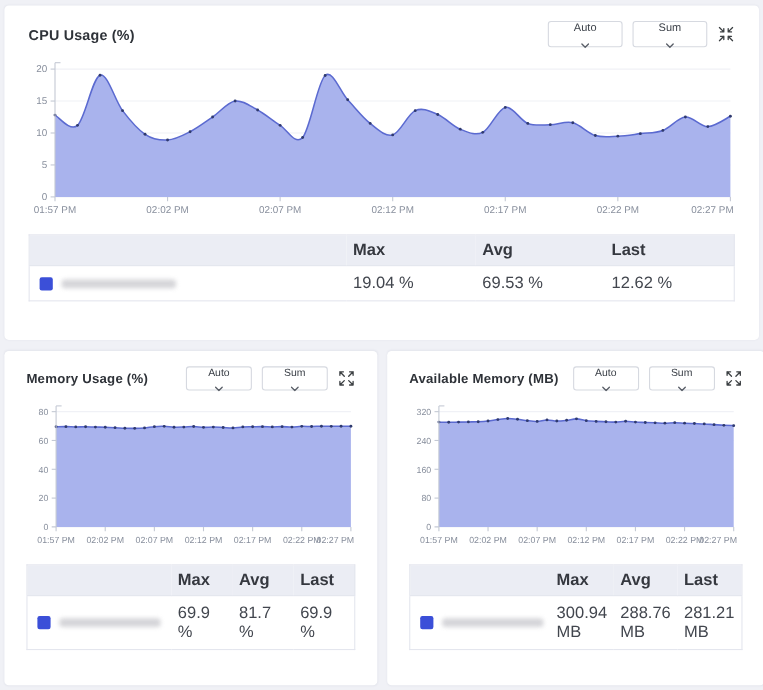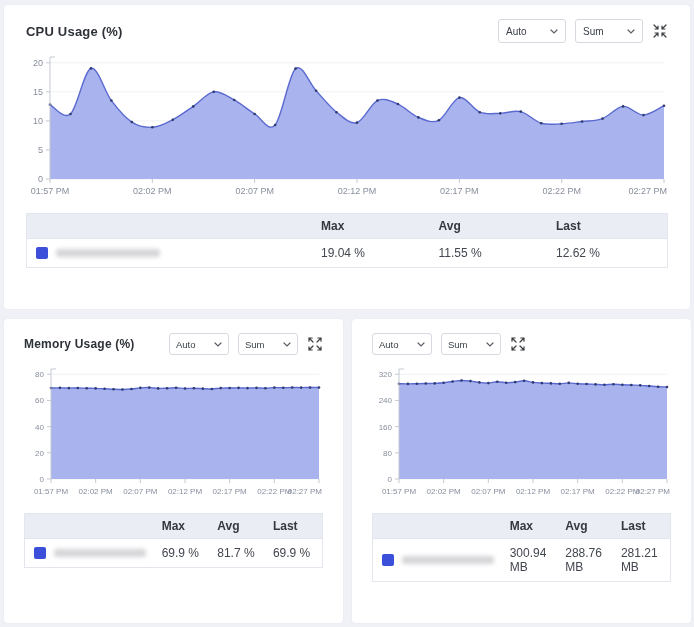--- a/index.html
+++ b/index.html
@@ -31,7 +31,7 @@
     display:inline-flex;align-items:center;justify-content:space-between;
     border:1px solid #d6d9e0;border-radius:3px;background:#fff;
     height:22px;min-width:52px;padding:0 7px;gap:8px;
-    font-size:10px;color:#3b4048;cursor:pointer;
+    font-size:10px;color:#3b4048;cursor:pointer;flex-direction:column;
   }
   .card.half .select{height:20px;min-width:46px;font-size:9.5px;padding:0 6px;gap:6px;}
   .chev{flex:0 0 auto;}

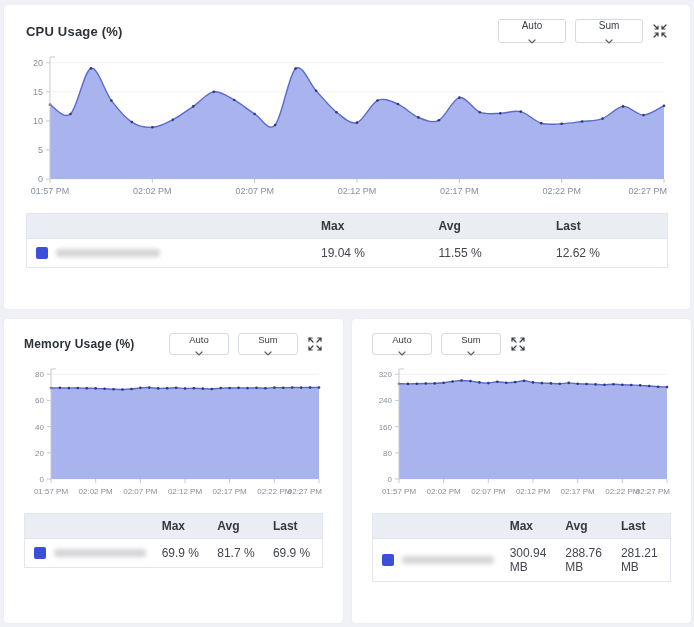--- a/index.html
+++ b/index.html
@@ -44,7 +44,7 @@
 
   table.legend{
     border-collapse:collapse;width:100%;margin-top:12px;
-    font-size:12px;color:#42464e;
+    font-size:15px;color:#42464e;
     border:1px solid #e4e6ee;
   }
   table.legend thead th{

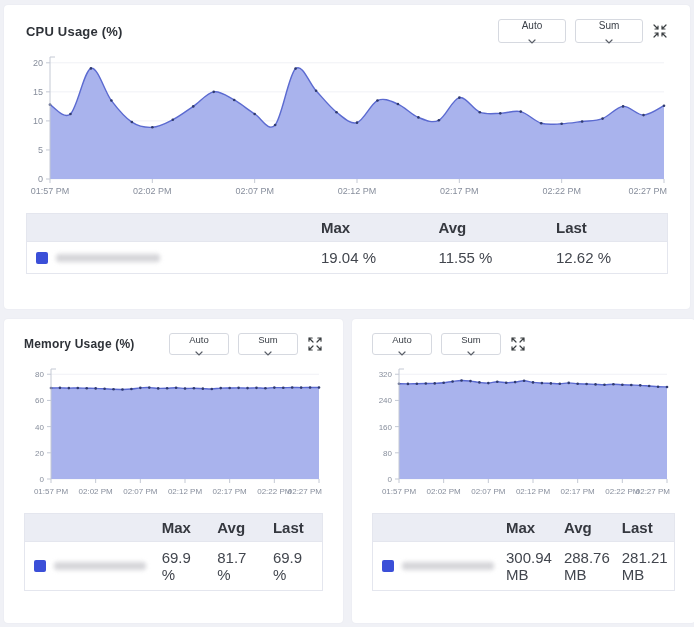--- a/index.html
+++ b/index.html
@@ -181,7 +181,7 @@
             </span>
           </td>
         <td>19.04 %</td>
-        <td>11.55 %</td>
+        <td>69.53 %</td>
         <td>12.62 %</td>
       </tr>
     </tbody>

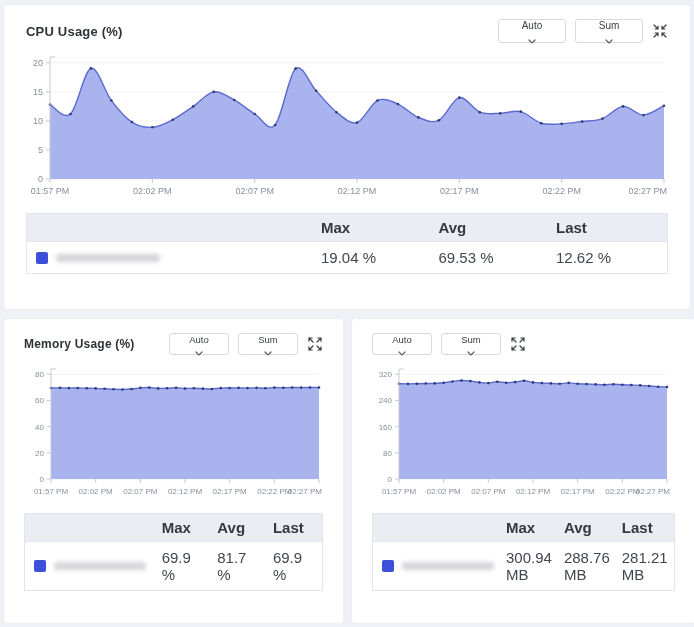--- a/index.html
+++ b/index.html
@@ -313,6 +313,7 @@
 
   <div class="card half right">
     <div class="card-header">
+      <div class="card-title">Available Memory (MB)</div>
       <div class="header-controls">
         <div class="select">
           <span>Auto</span>

